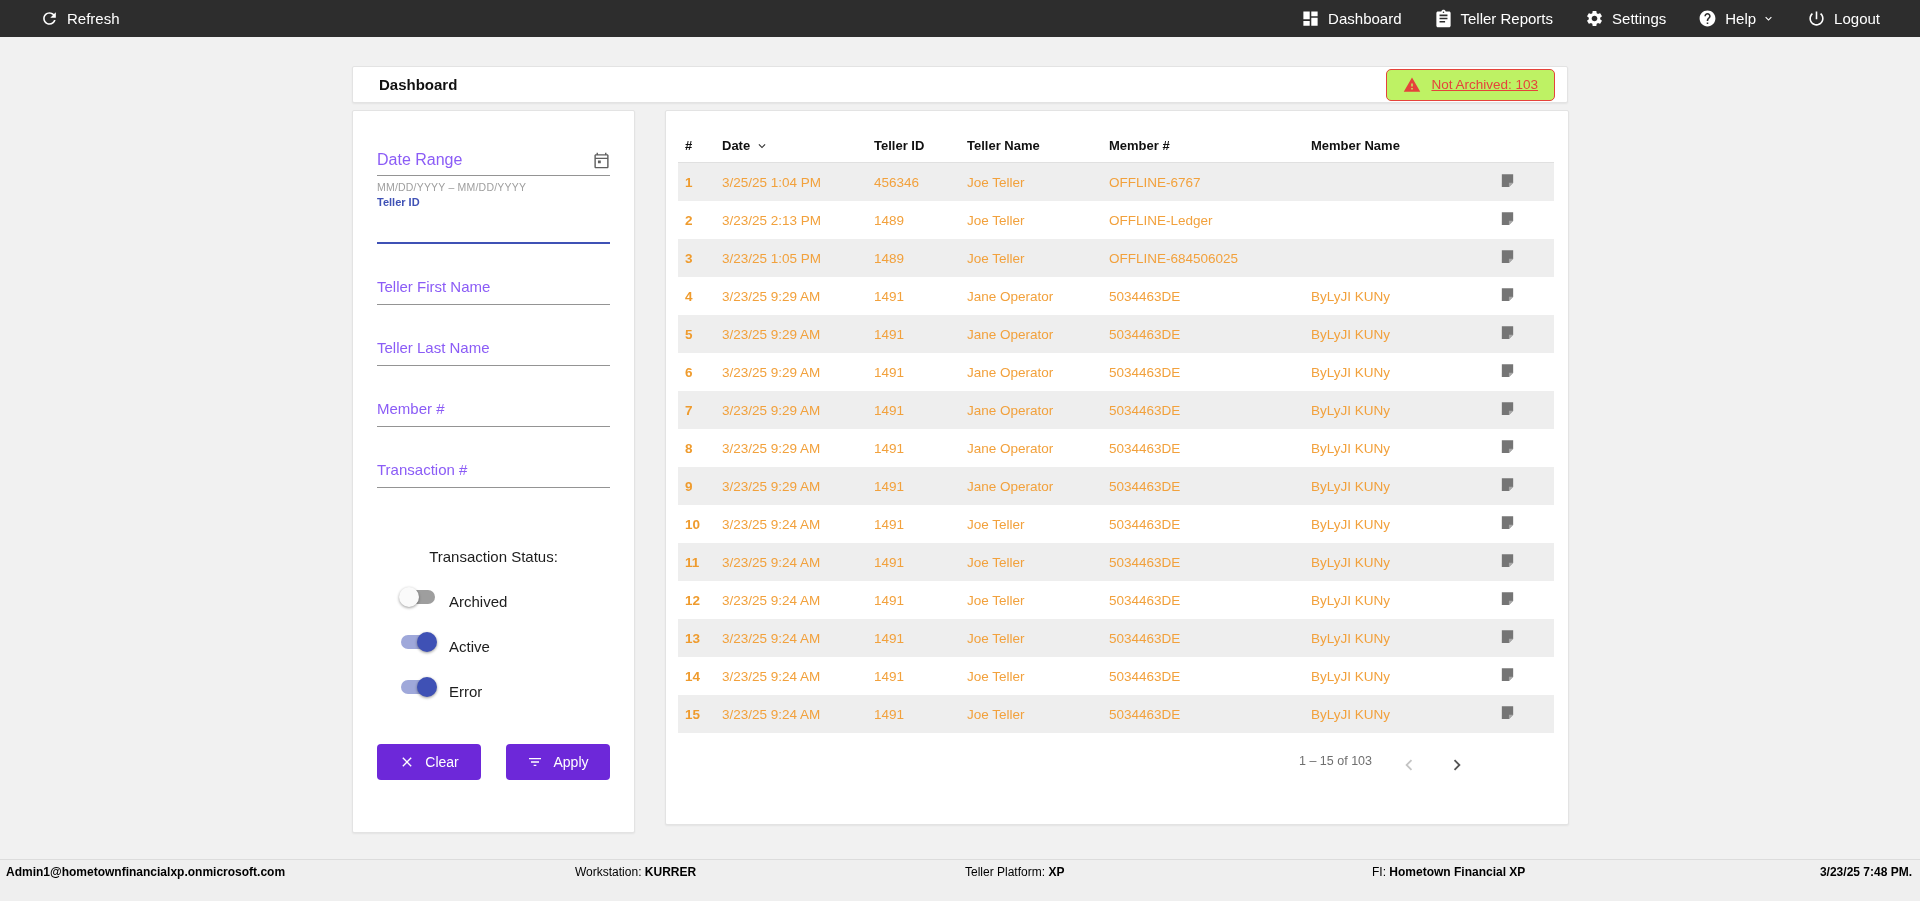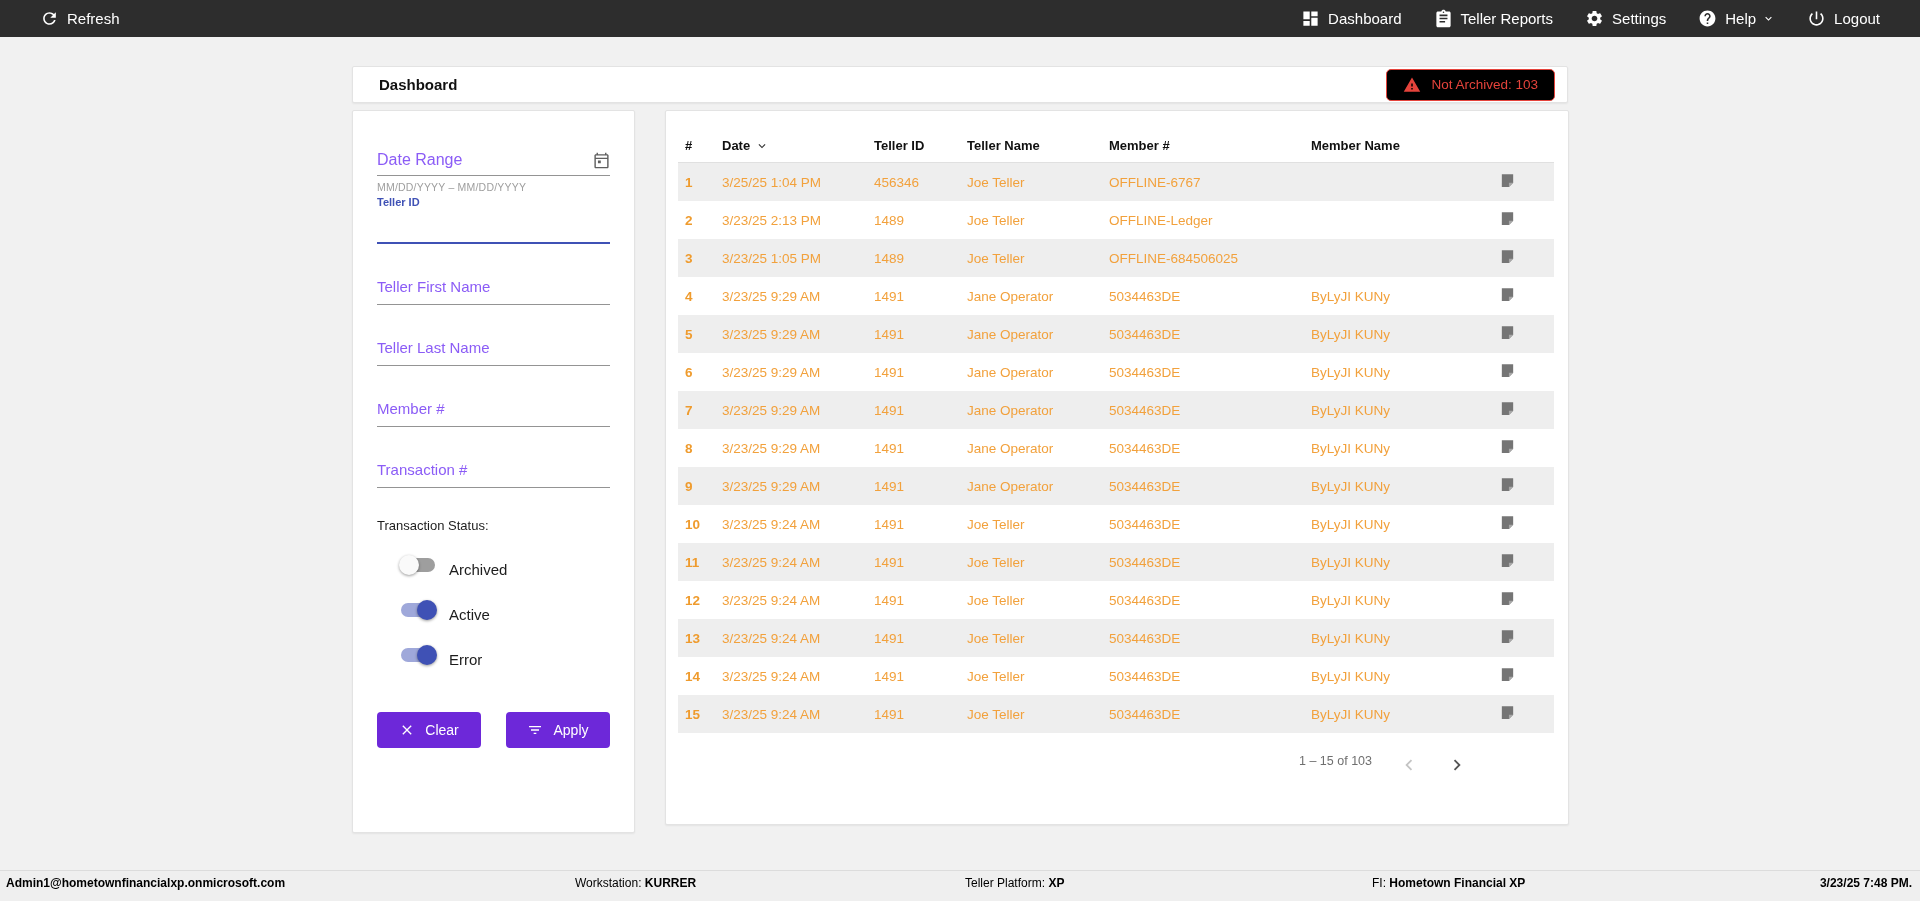--- a/index.html
+++ b/index.html
@@ -23,7 +23,7 @@
     display:flex; align-items:center; justify-content:space-between; padding:0 12px 0 26px; }
   .page-title { font-size:15px; font-weight:bold; color:#111; }
   .alert-badge { display:flex; align-items:center; gap:10px; border:1px solid #e5433b;
-    border-radius:5px; padding:6px 16px; color:#e5433b; font-size:13.5px; background:#000000; }
+    border-radius:5px; padding:6px 16px; color:#e5433b; font-size:13.5px; background:#bef264;text-decoration:underline; }
   .alert-badge svg { width:18px; height:18px; fill:#e5433b; }
 
   

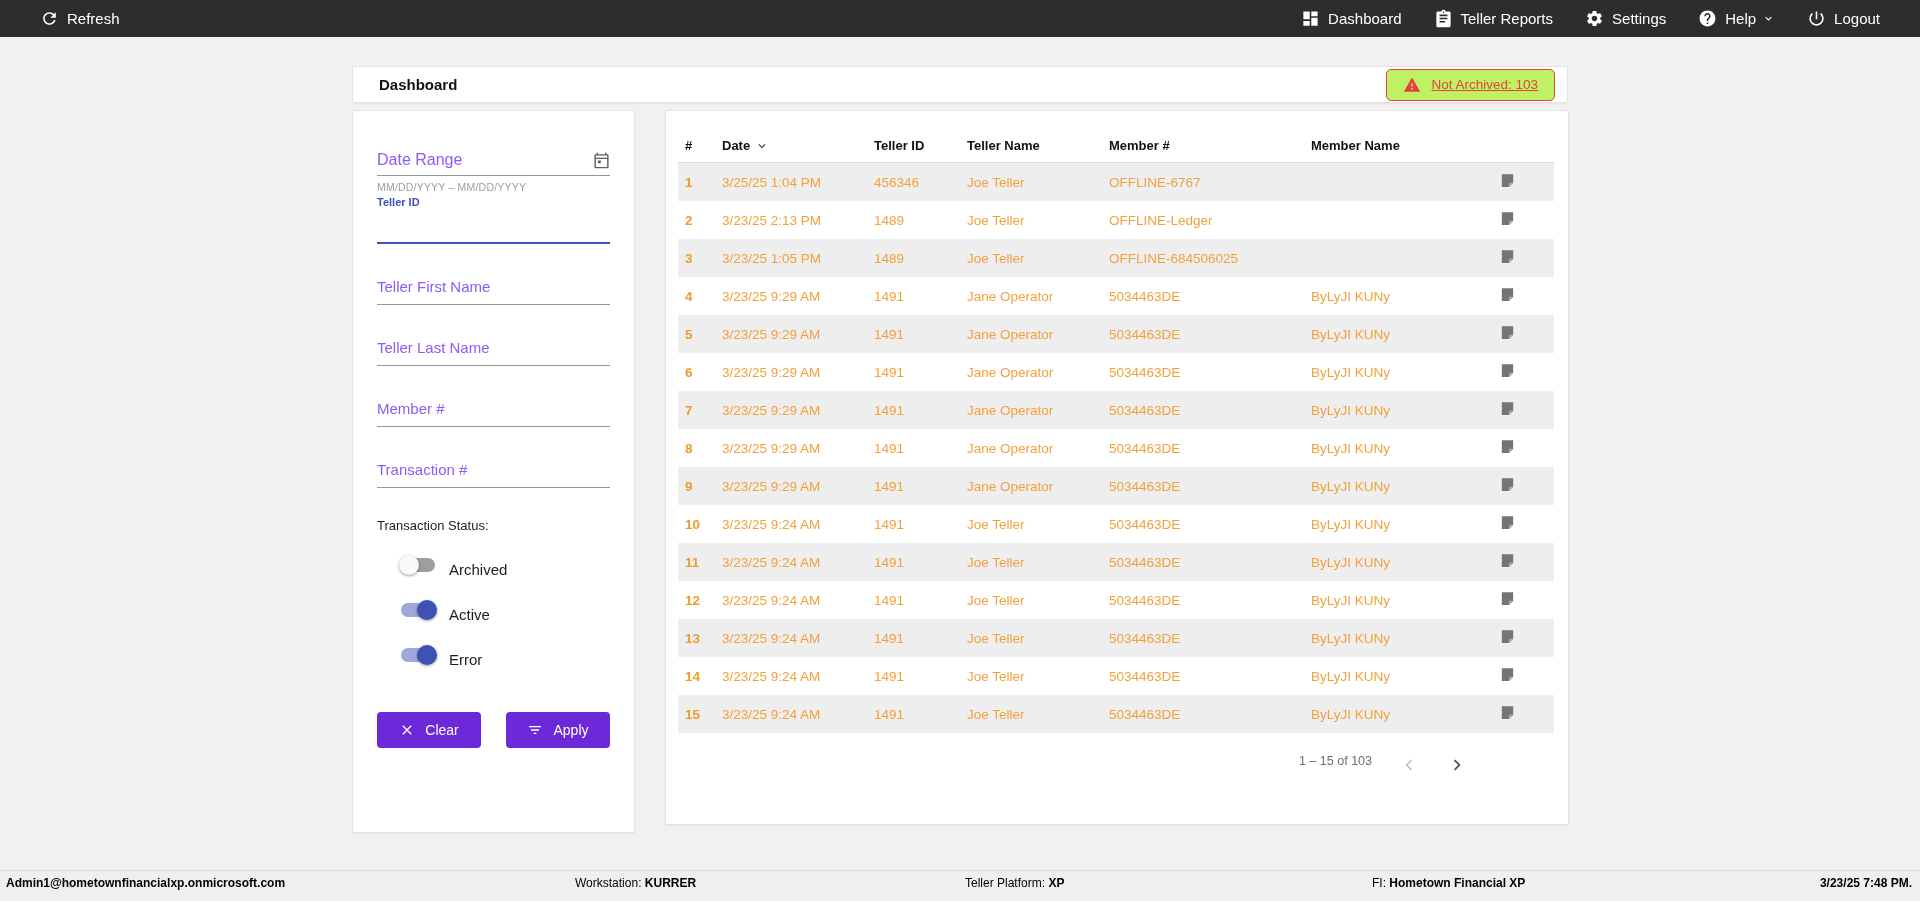--- a/index.html
+++ b/index.html
@@ -38,7 +38,7 @@
   .plain-field { margin-top:34px; }
   .plain-field .field-label { font-size:15px; }
   .plain-field .line { border-bottom:1px solid #949494; margin-top:9px; }
-  .status-title { margin-top:30px; font-size:13px; color:#1d1d1d; }
+  .status-title { margin-top:60px; font-size:15px; color:#1d1d1d;text-align:center; }
   .toggle-row { display:flex; align-items:center; gap:14px; margin-top:19px; margin-left:24px; }
   .toggle-label { font-size:15px; color:#1d1d1d;margin-top:9px; }
   .switch { position:relative; width:34px; height:14px; border-radius:7px; flex:0 0 auto; }

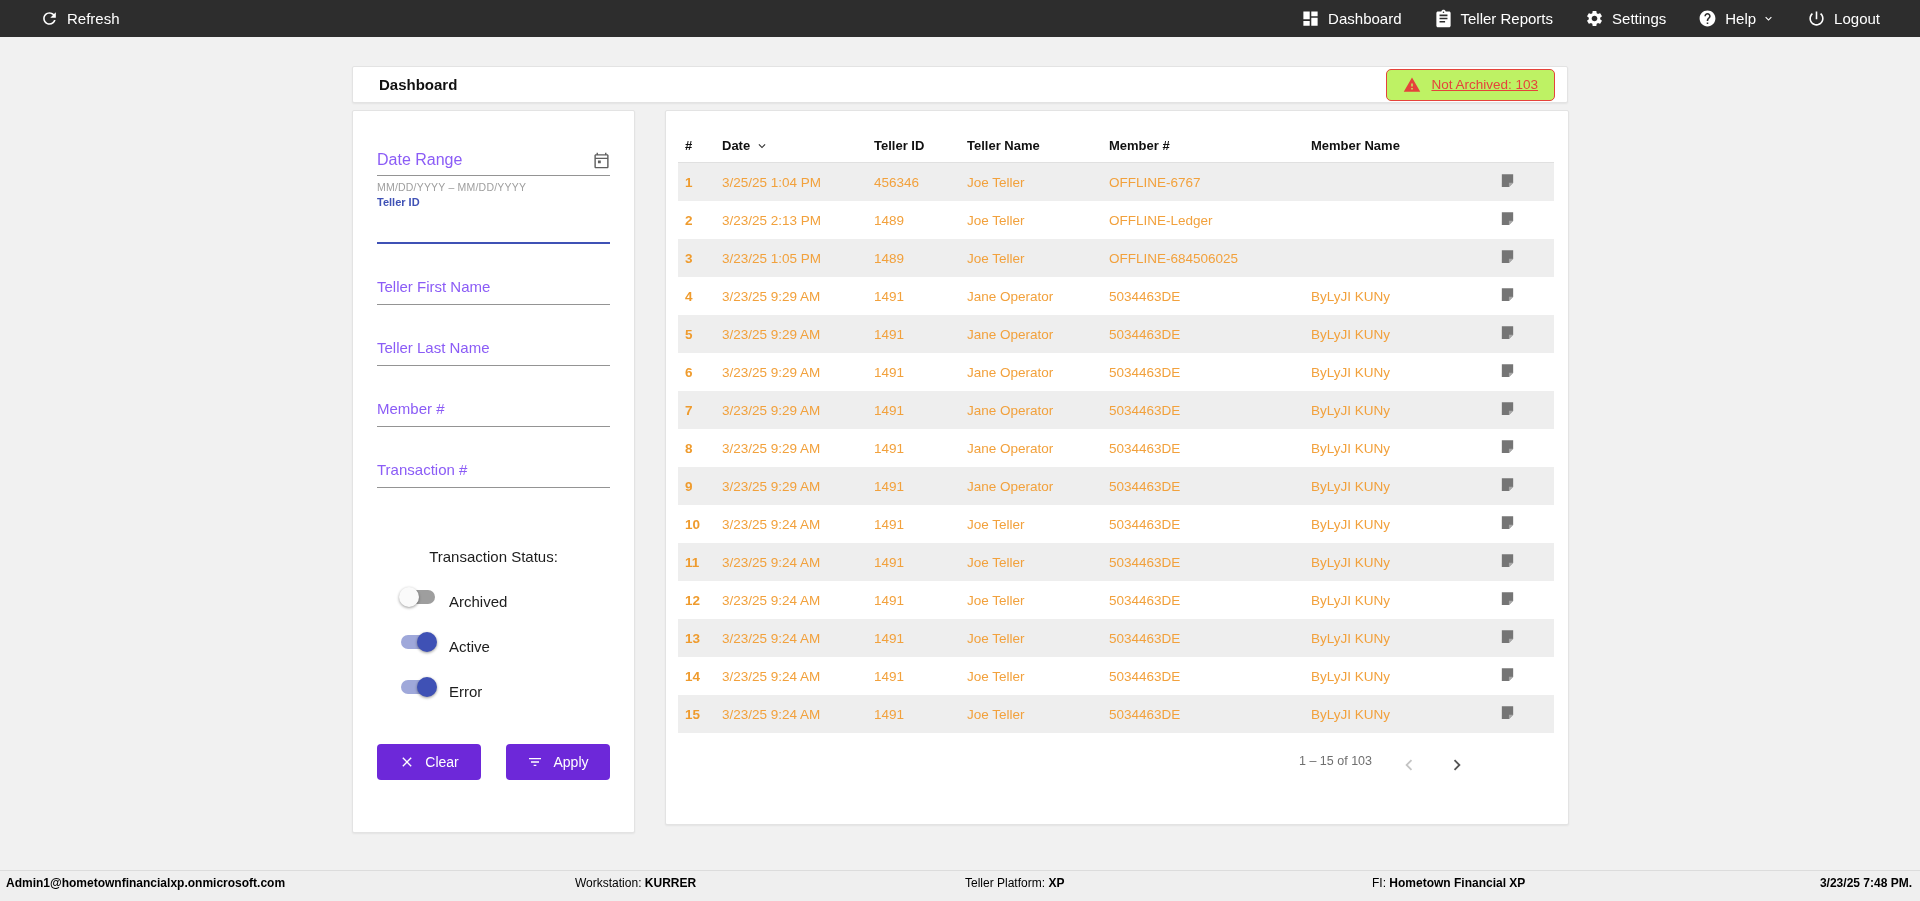--- a/index.html
+++ b/index.html
@@ -73,7 +73,7 @@
   .pg-arrow svg { width:22px; height:22px; fill:#545454; }
 
   
-  .footer { position:absolute; left:0; bottom:0; width:1920px; height:31px;
+  .footer { position:absolute; left:0; bottom:0; width:1920px; height:42px;
     background:#efefef; border-top:1px solid #dcdcdc; font-size:12px; color:#000;text-align:right; }
   .footer .item { position:absolute; top:5px; white-space:nowrap; }
   .f-user { left:6px; font-weight:bold; }

